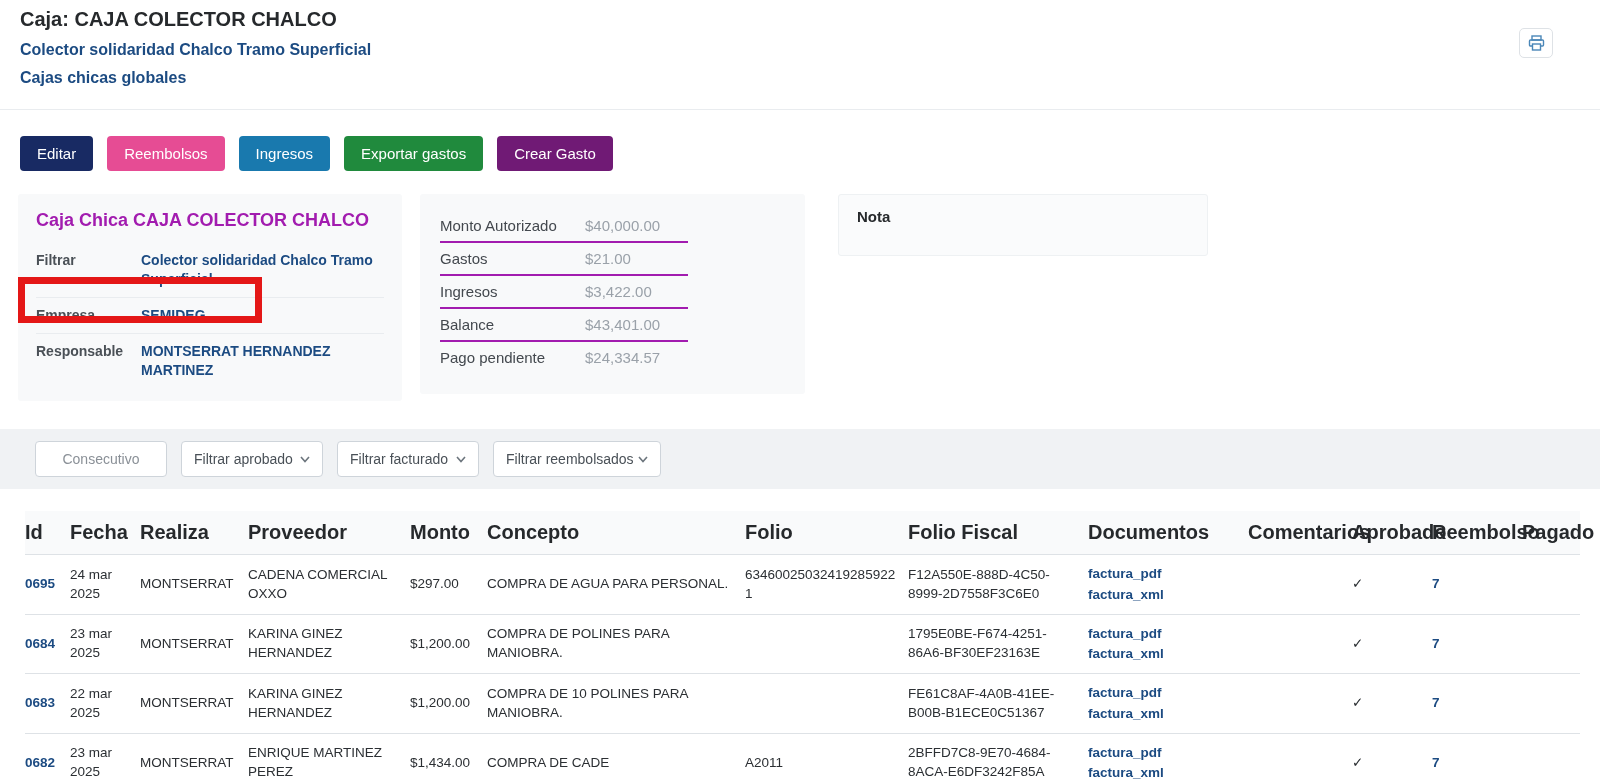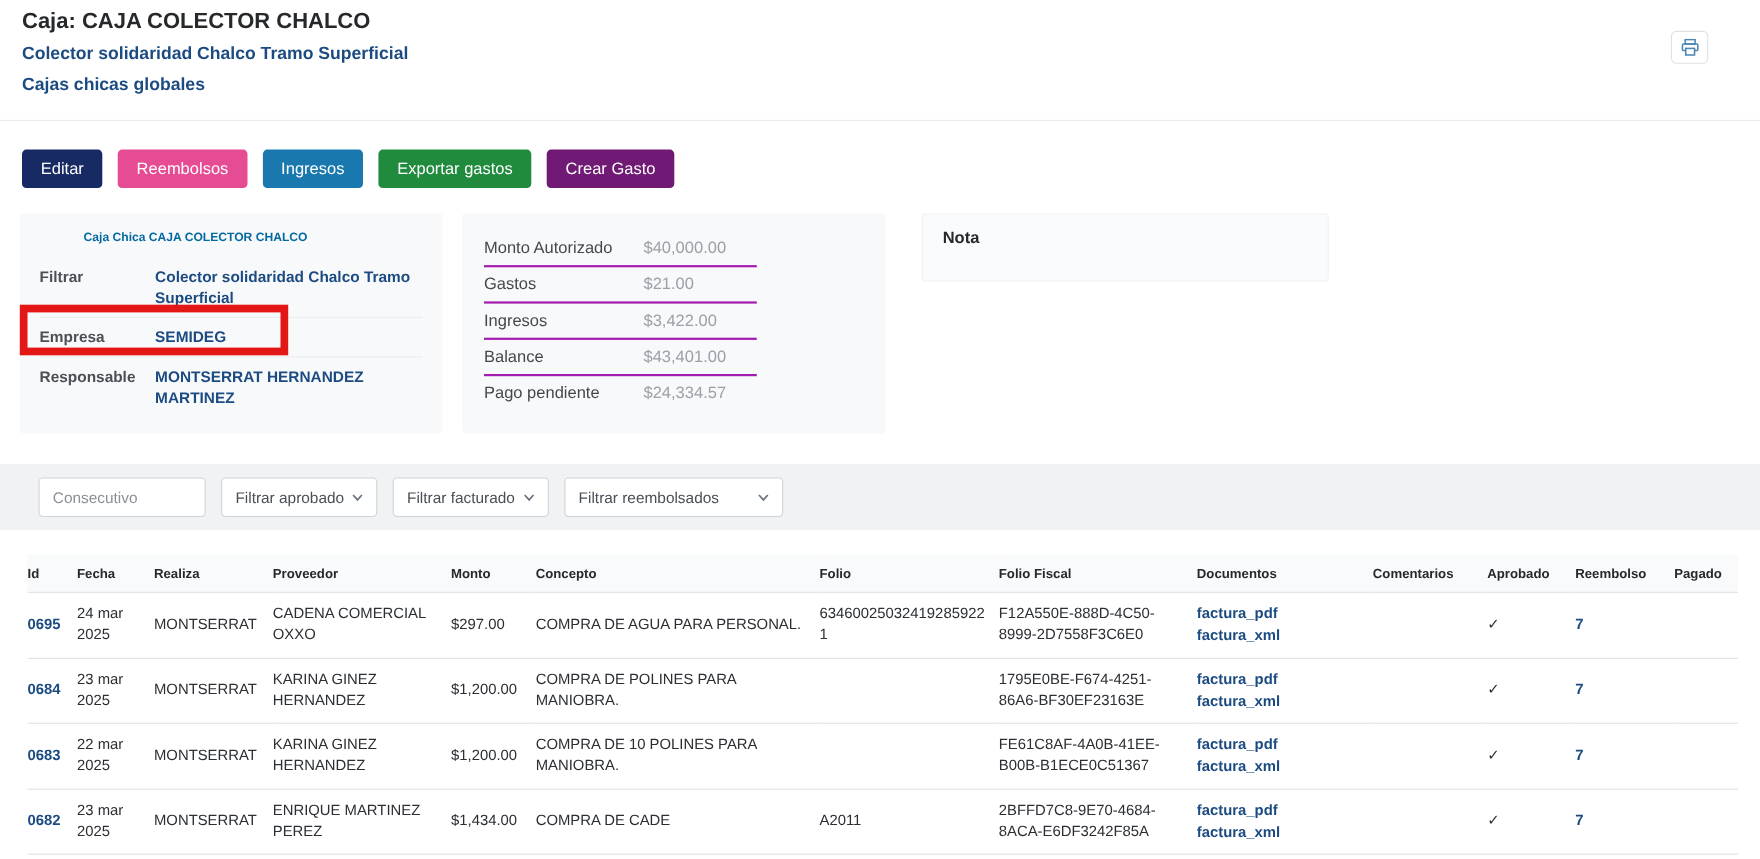--- a/index.html
+++ b/index.html
@@ -30,7 +30,7 @@
   .cards-row { display:flex; align-items:flex-start; margin:23px 0 0 18px; }
   .card { background:#f8f9fa; border-radius:3px; }
   .caja-card { width:384px; min-height:200px; padding:16px 18px 14px 18px; }
-  .caja-card-title { font-size:11px; font-weight:700; color:#0369a1; margin-bottom:12px;margin-left:40px; }
+  .caja-card-title { font-size:18px; font-weight:700; color:#a21caf; margin-bottom:12px; }
   .info-row { display:flex; padding:8px 0; }
   .info-row + .info-row { border-top:1px solid #e9ecef; }
   .info-label { flex:0 0 105px; font-size:14px; font-weight:700; color:#4a5056; line-height:1.35; }

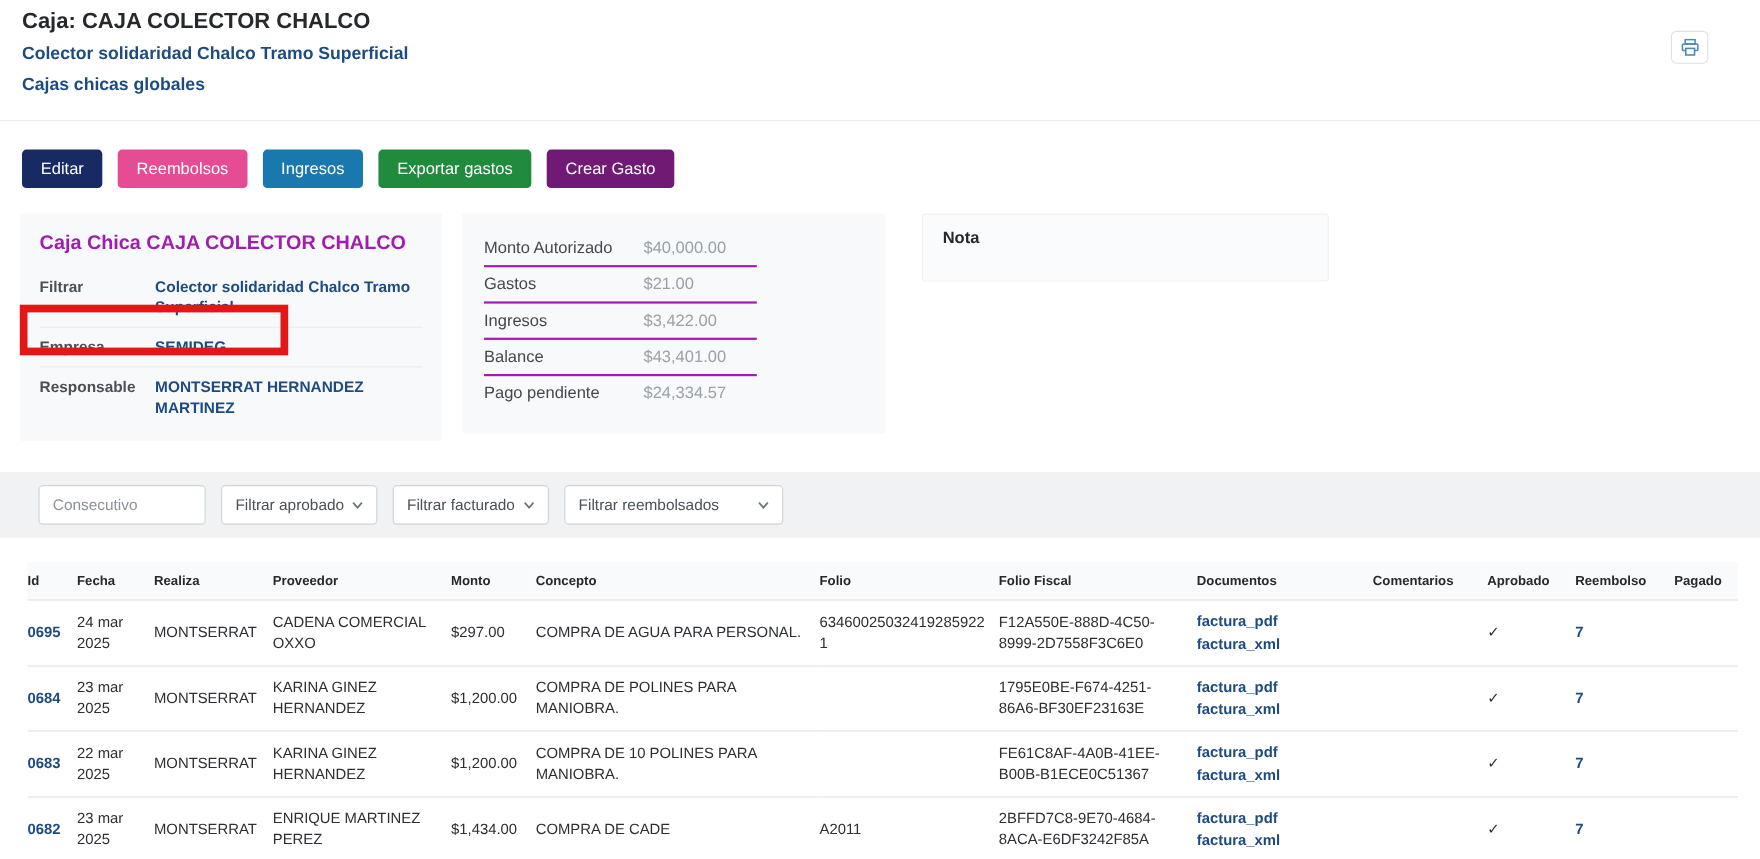--- a/index.html
+++ b/index.html
@@ -56,7 +56,7 @@
   .filter-input { height:36px; border:1px solid #ced4da; border-radius:4px; background:#fff;
     font-size:14px; font-family:"Liberation Sans", sans-serif; color:#495057; padding:0 12px; }
   .filter-input::placeholder { color:#8a9097; }
-  .input-consecutivo { width:152px; }
+  .input-consecutivo { width:132px;text-align:center; }
   .select-box { height:36px; border:1px solid #ced4da; border-radius:4px; background:#fff;
     display:flex; align-items:center; justify-content:space-between; padding:0 12px;
     font-size:14px; color:#495057; cursor:pointer; margin-left:14px; }

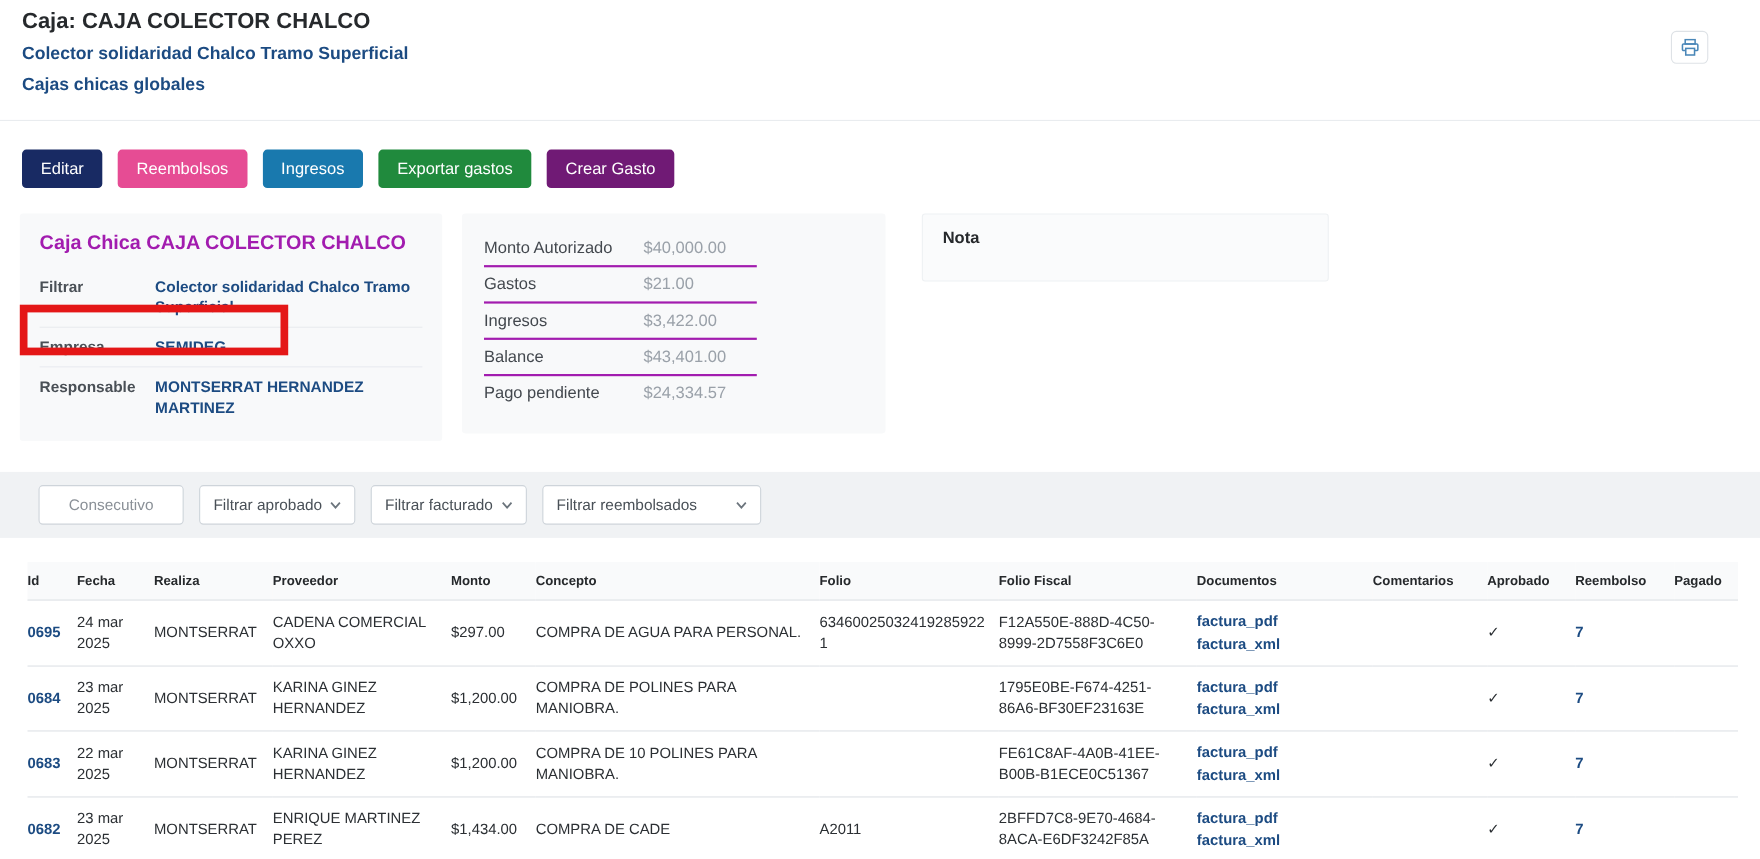--- a/index.html
+++ b/index.html
@@ -62,7 +62,7 @@
     font-size:14px; color:#495057; cursor:pointer; margin-left:14px; }
   .sel-facturado { width:142px; }
   .sel-aprobado { width:142px; }
-  .sel-reembolsados { width:199px; }
+  .sel-reembolsados { width:168px; }
   .search-group { display:flex; margin-left:15px; }
   .input-buscar { width:170px; border-radius:4px 0 0 4px; }
   .search-btn { width:39px; height:36px; background:#14316b; border:none;

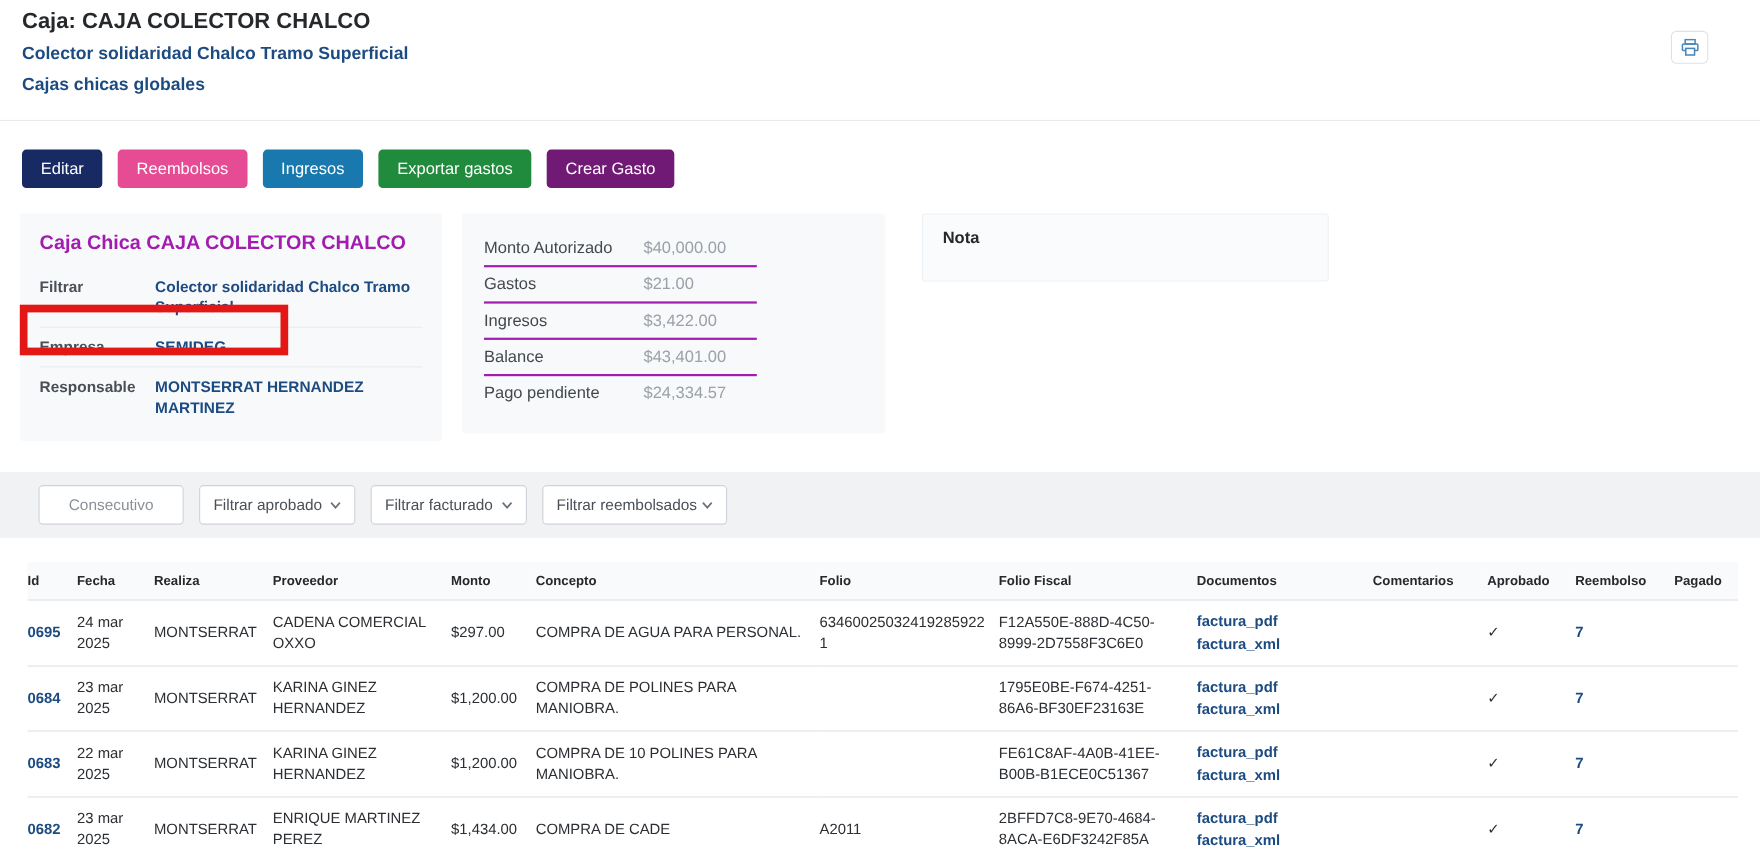--- a/index.html
+++ b/index.html
@@ -70,7 +70,7 @@
 
   
   .gastos-table { margin:22px 0 0 25px; width:1555px; border-collapse:collapse; table-layout:fixed; }
-  .gastos-table thead th { text-align:left; font-size:12px; font-weight:700; color:#26292c;
+  .gastos-table thead th { text-align:left; font-size:20px; font-weight:700; color:#26292c;
     padding:10px 8px 10px 0; background:#f9fafb; border-bottom:1px solid #dee2e6; }
   .gastos-table tbody td { font-size:13.5px; color:#2b2f33; padding:9px 8px 9px 0;
     vertical-align:middle; line-height:1.4; word-wrap:break-word; }

